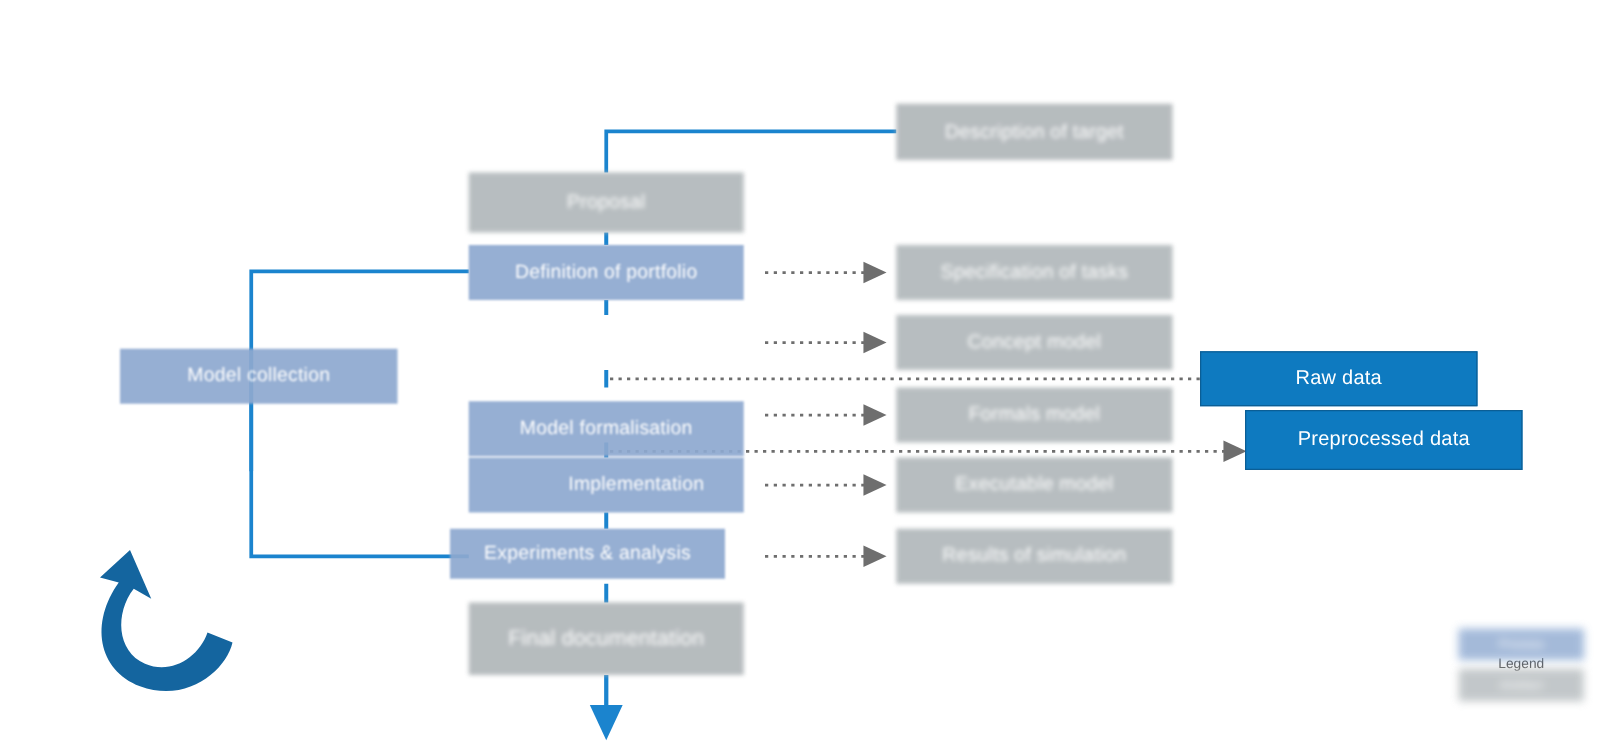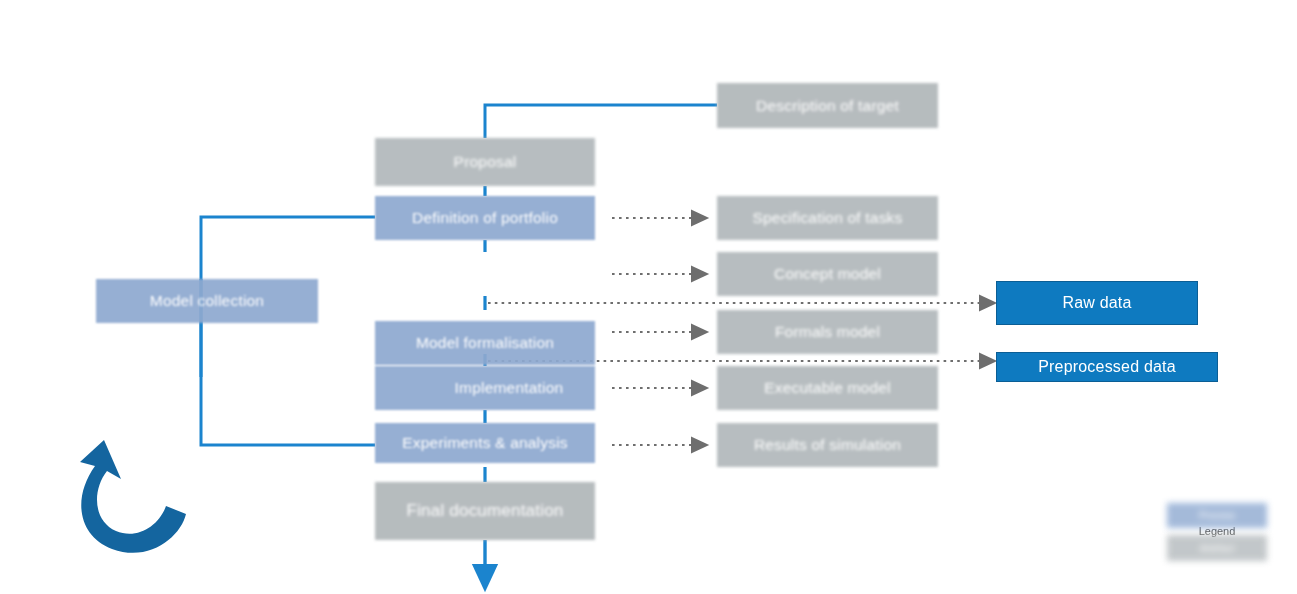--- a/index.html
+++ b/index.html
@@ -157,7 +157,7 @@
   </div>
 
 
-  <div class="box box-accent" style="left:996px;top:281px;width:202px;height:44px;">
+  <div class="box box-accent" style="left:960px;top:281px;width:222px;height:44px;">
     <span>Raw data</span>
   </div>
 

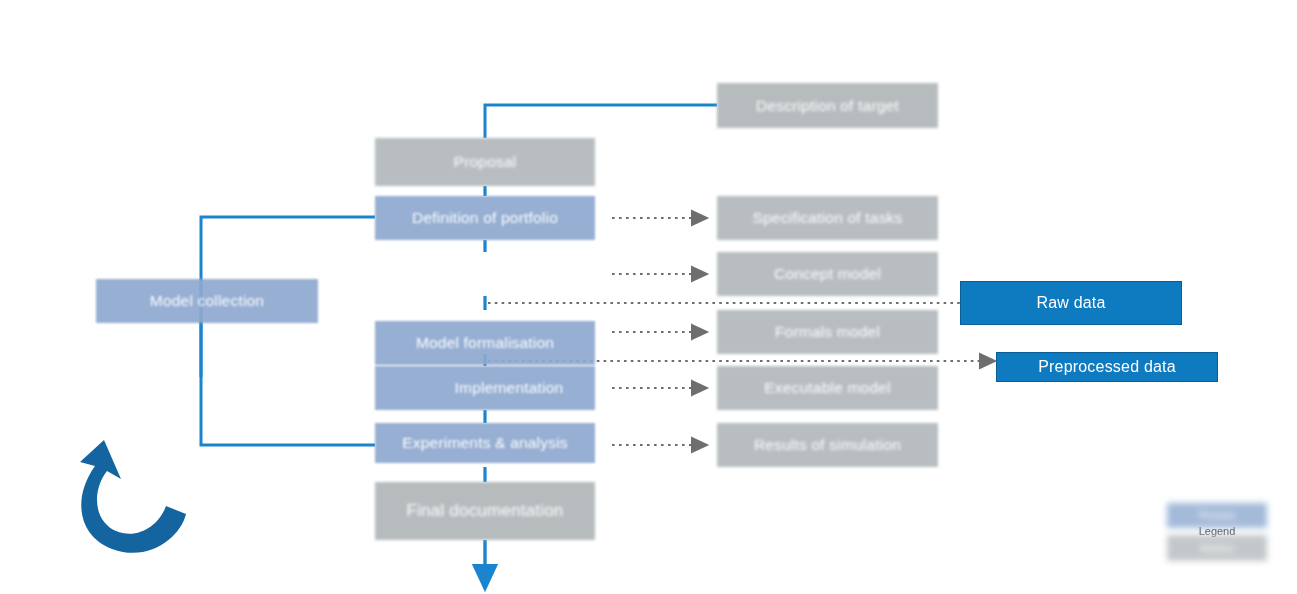--- a/index.html
+++ b/index.html
@@ -161,7 +161,7 @@
     <span>Raw data</span>
   </div>
 
-  <div class="box box-accent" style="left:996px;top:352px;width:222px;height:30px;">
+  <div class="box box-accent" style="left:996px;top:328px;width:222px;height:48px;">
     <span>Preprocessed data</span>
   </div>
 

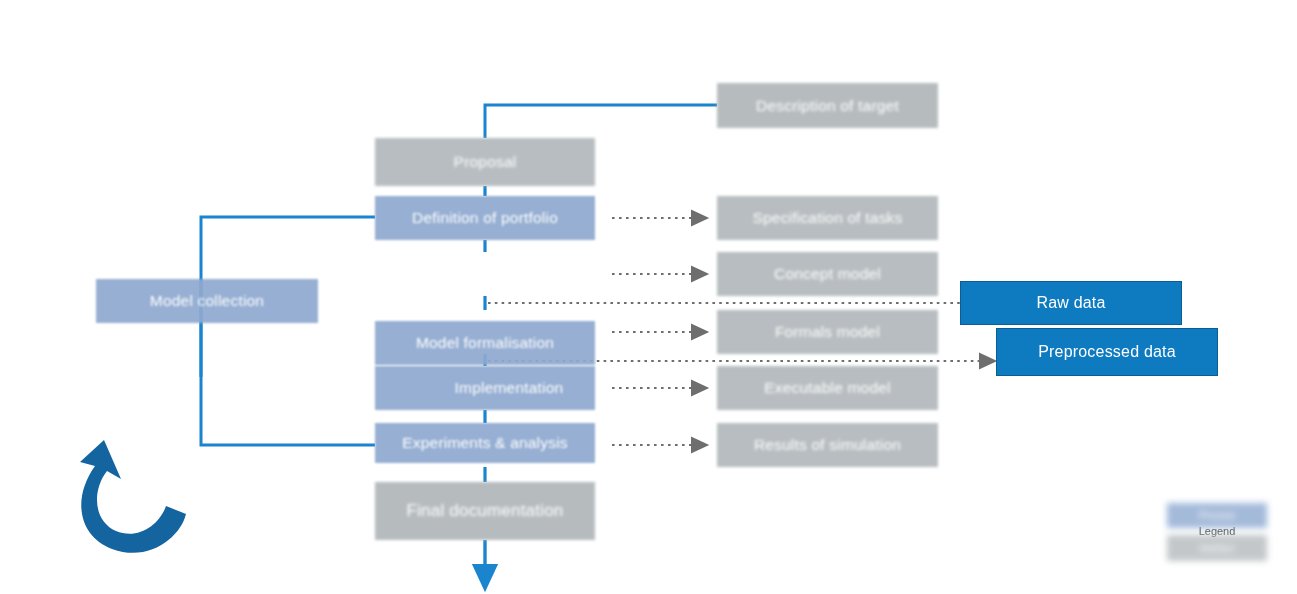--- a/index.html
+++ b/index.html
@@ -120,7 +120,7 @@
     <span>Implementation</span>
   </div>
 
-  <div class="box box-blue blur-1" style="left:375px;top:423px;width:220px;height:40px;">
+  <div class="box box-blue blur-1" style="left:360px;top:423px;width:220px;height:40px;">
     <span>Experiments &amp; analysis</span>
   </div>
 

